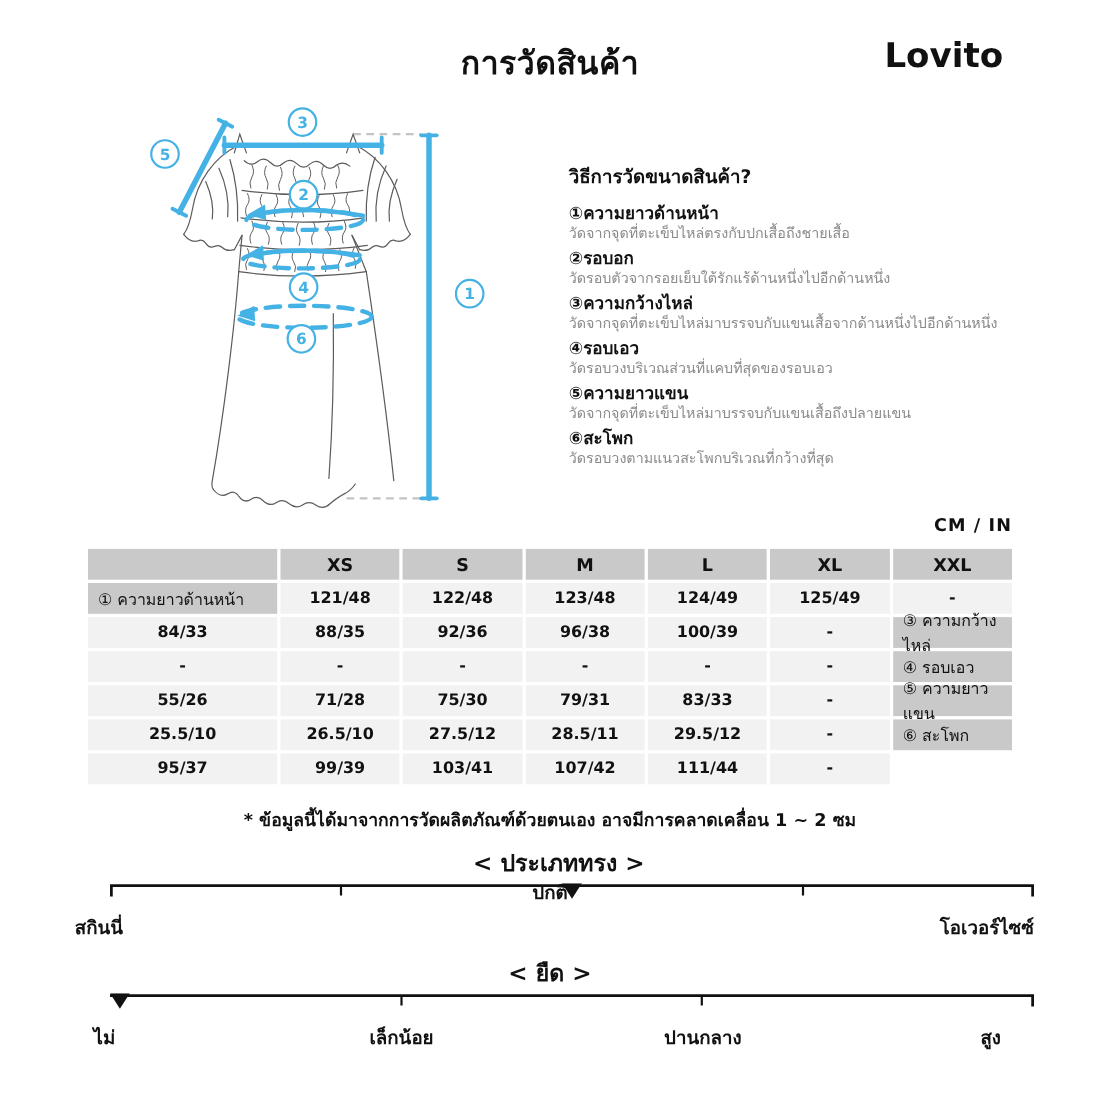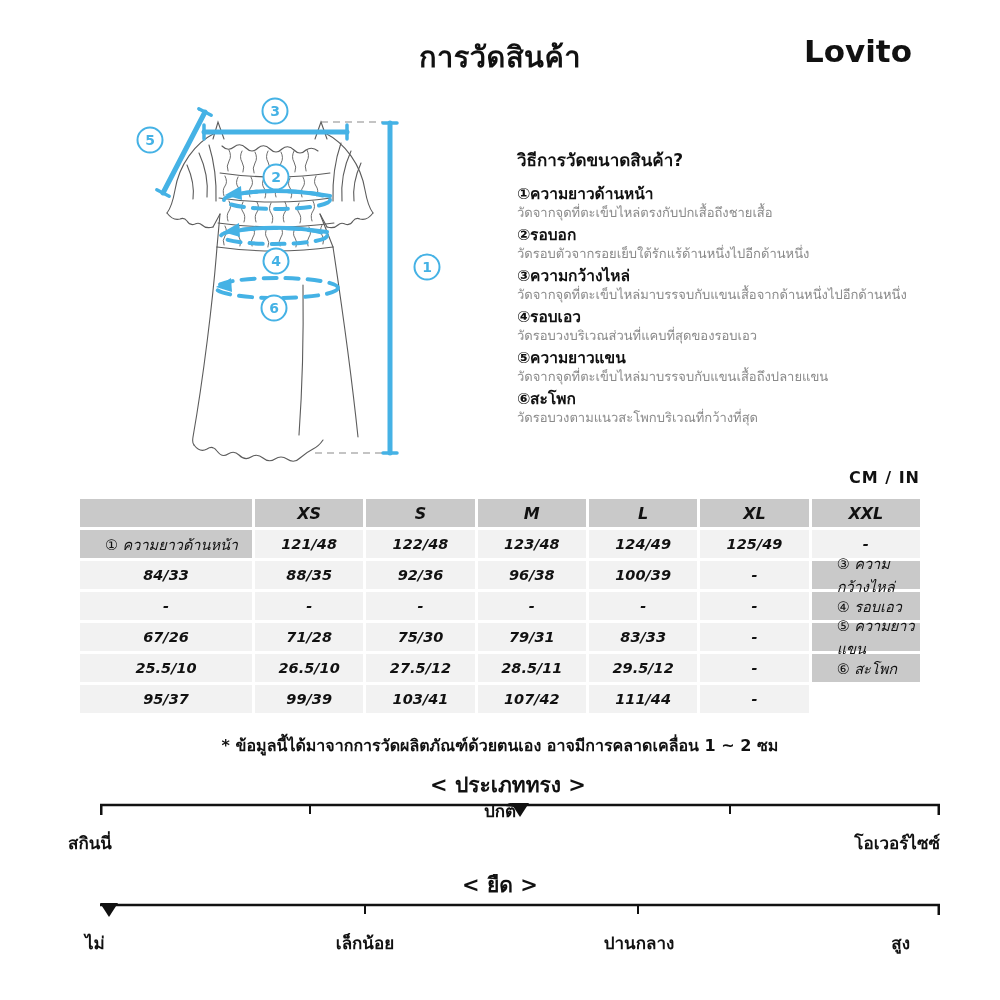--- a/index.html
+++ b/index.html
@@ -44,7 +44,7 @@
     gap:3px;
     font-size:14.5px;
   }
-  .cell { display:flex; align-items:center; justify-content:center;font-style:italic; }
+  .cell { display:flex; align-items:center; justify-content:center; }
   .cell.th { background:#c9c9c9; font-weight:700; font-size:16px; }
   .cell.corner { background:#c9c9c9; }
   .cell.rowlabel {

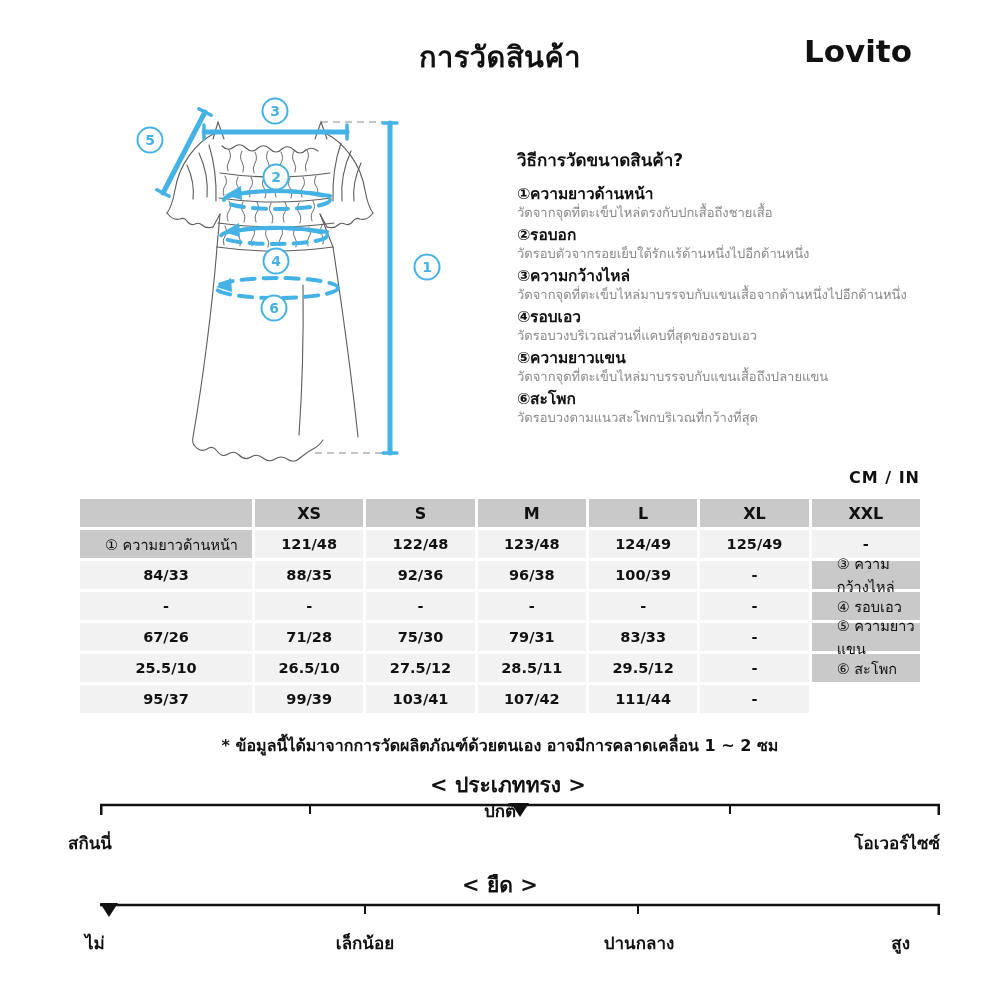--- a/index.html
+++ b/index.html
@@ -49,7 +49,7 @@
   .cell.corner { background:#c9c9c9; }
   .cell.rowlabel {
     background:#c9c9c9; justify-content:flex-start;
-    padding-left:25px; font-size:14.5px; font-weight:400;
+    padding-left:9px; font-size:14.5px; font-weight:400;
   }
   .cell.val { background:#f2f2f2; font-weight:700; }
 

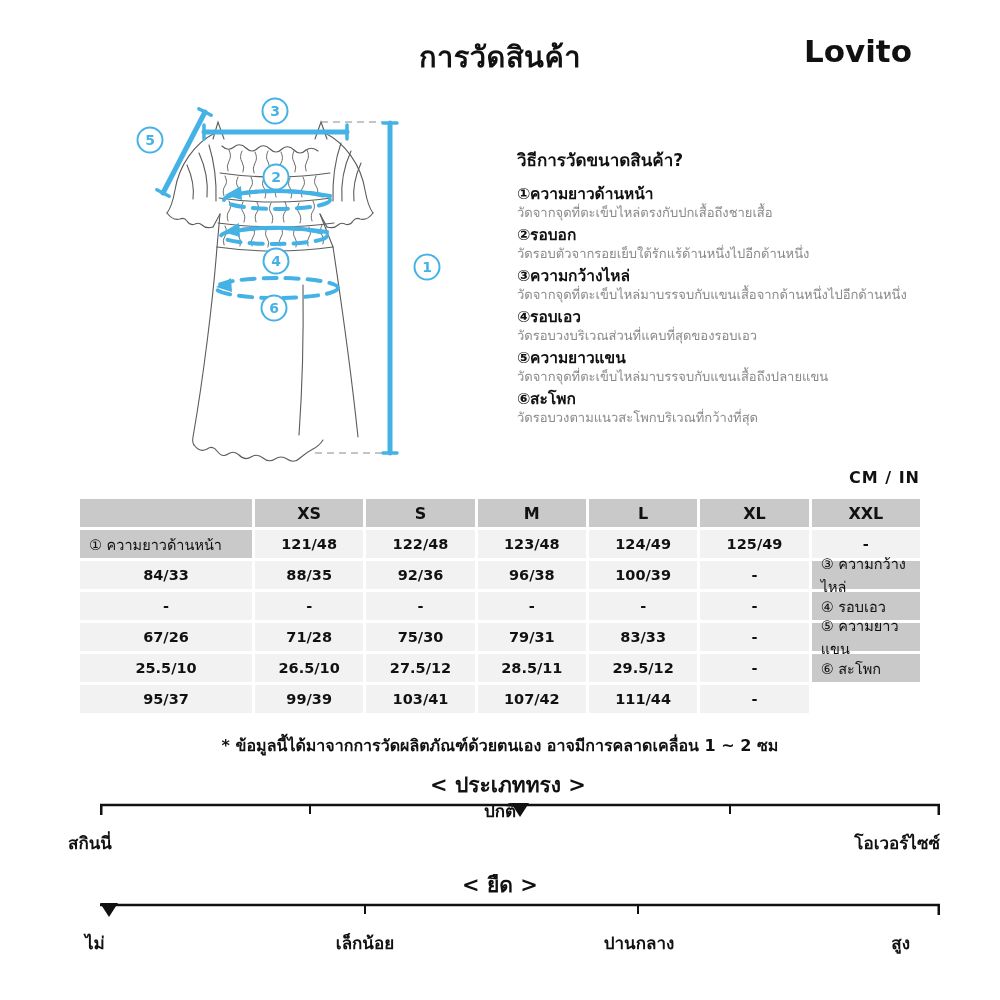--- a/index.html
+++ b/index.html
@@ -265,7 +265,7 @@
     <div class="cell val">-</div>
 
     <div class="cell rowlabel">④ รอบเอว</div>
-    <div class="cell val">67/26</div>
+    <div class="cell val">55/26</div>
     <div class="cell val">71/28</div>
     <div class="cell val">75/30</div>
     <div class="cell val">79/31</div>

